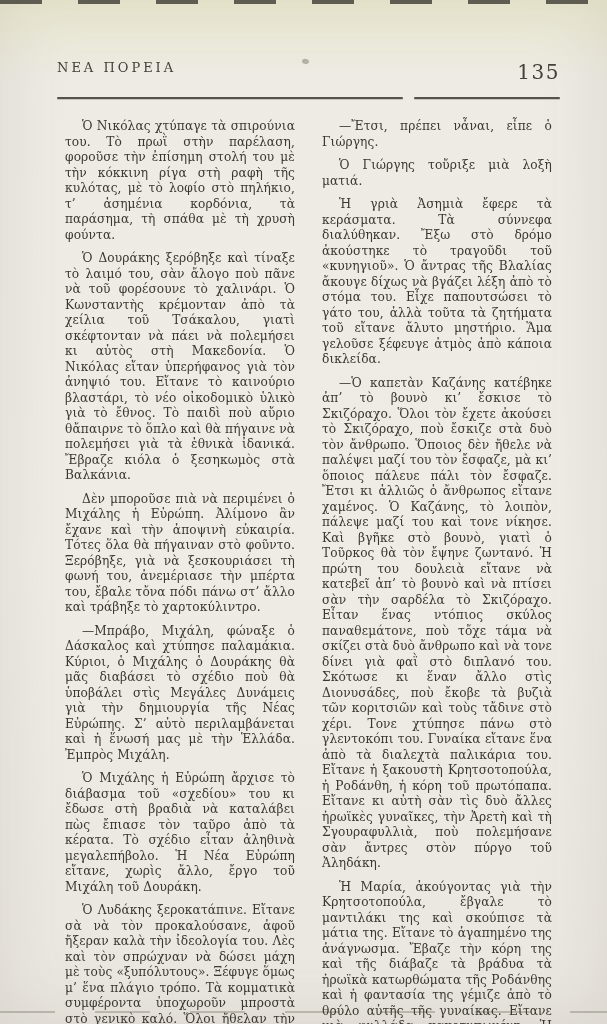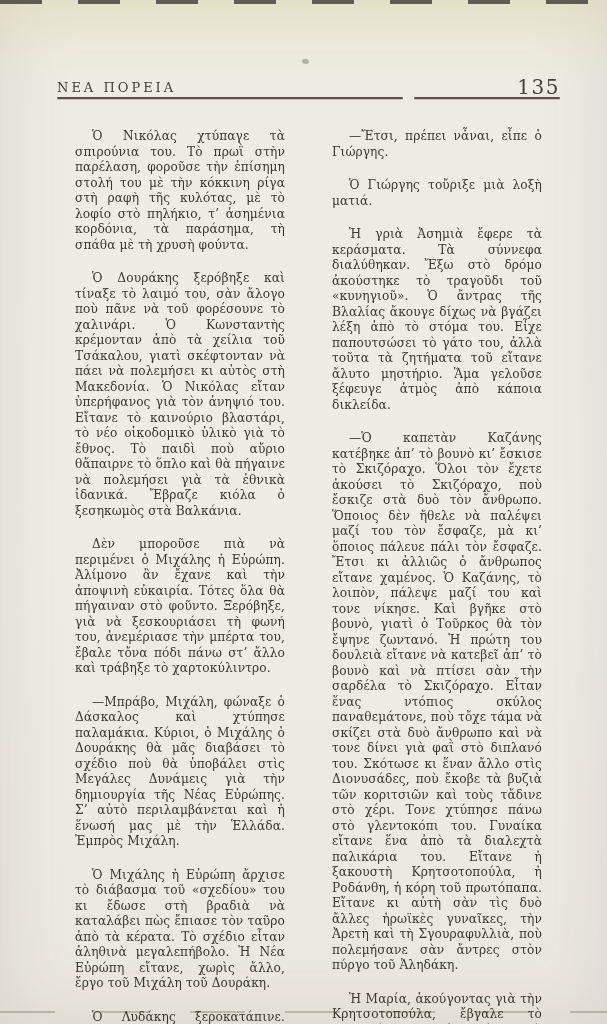--- a/index.html
+++ b/index.html
@@ -33,8 +33,8 @@
   }
   
   .header{
-    position:absolute;top:75px;left:57px;width:503px;
-    display:flex;justify-content:space-between;align-items:center;
+    position:absolute;top:60px;left:57px;width:503px;
+    display:flex;justify-content:space-between;align-items:flex-start;
     color:#44413a;
   }
   .journal-title{font-size:13px;letter-spacing:3px;}

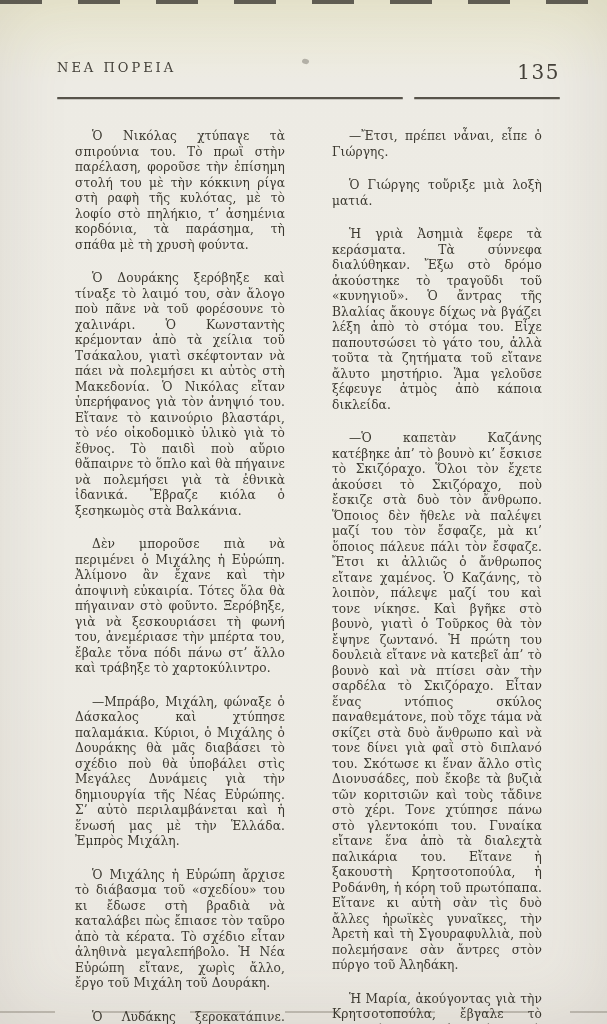--- a/index.html
+++ b/index.html
@@ -51,7 +51,7 @@
   }
   .column{width:246px;}
   .para{
-    margin:18px;padding:0;
+    margin:8px;padding:0;
     text-align:justify;text-indent:17px;
     font-size:12.2px;line-height:15.5px;
     letter-spacing:.1px;

